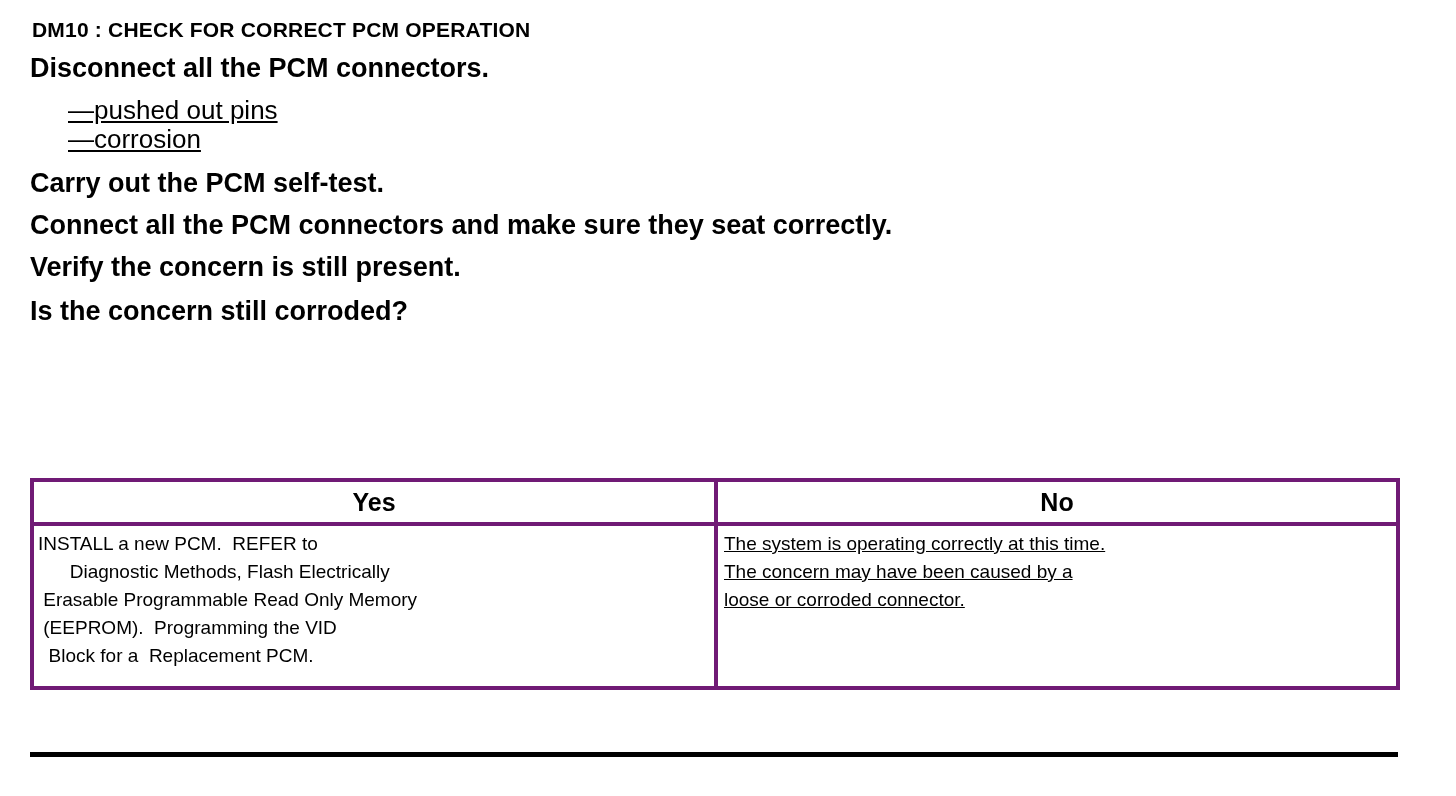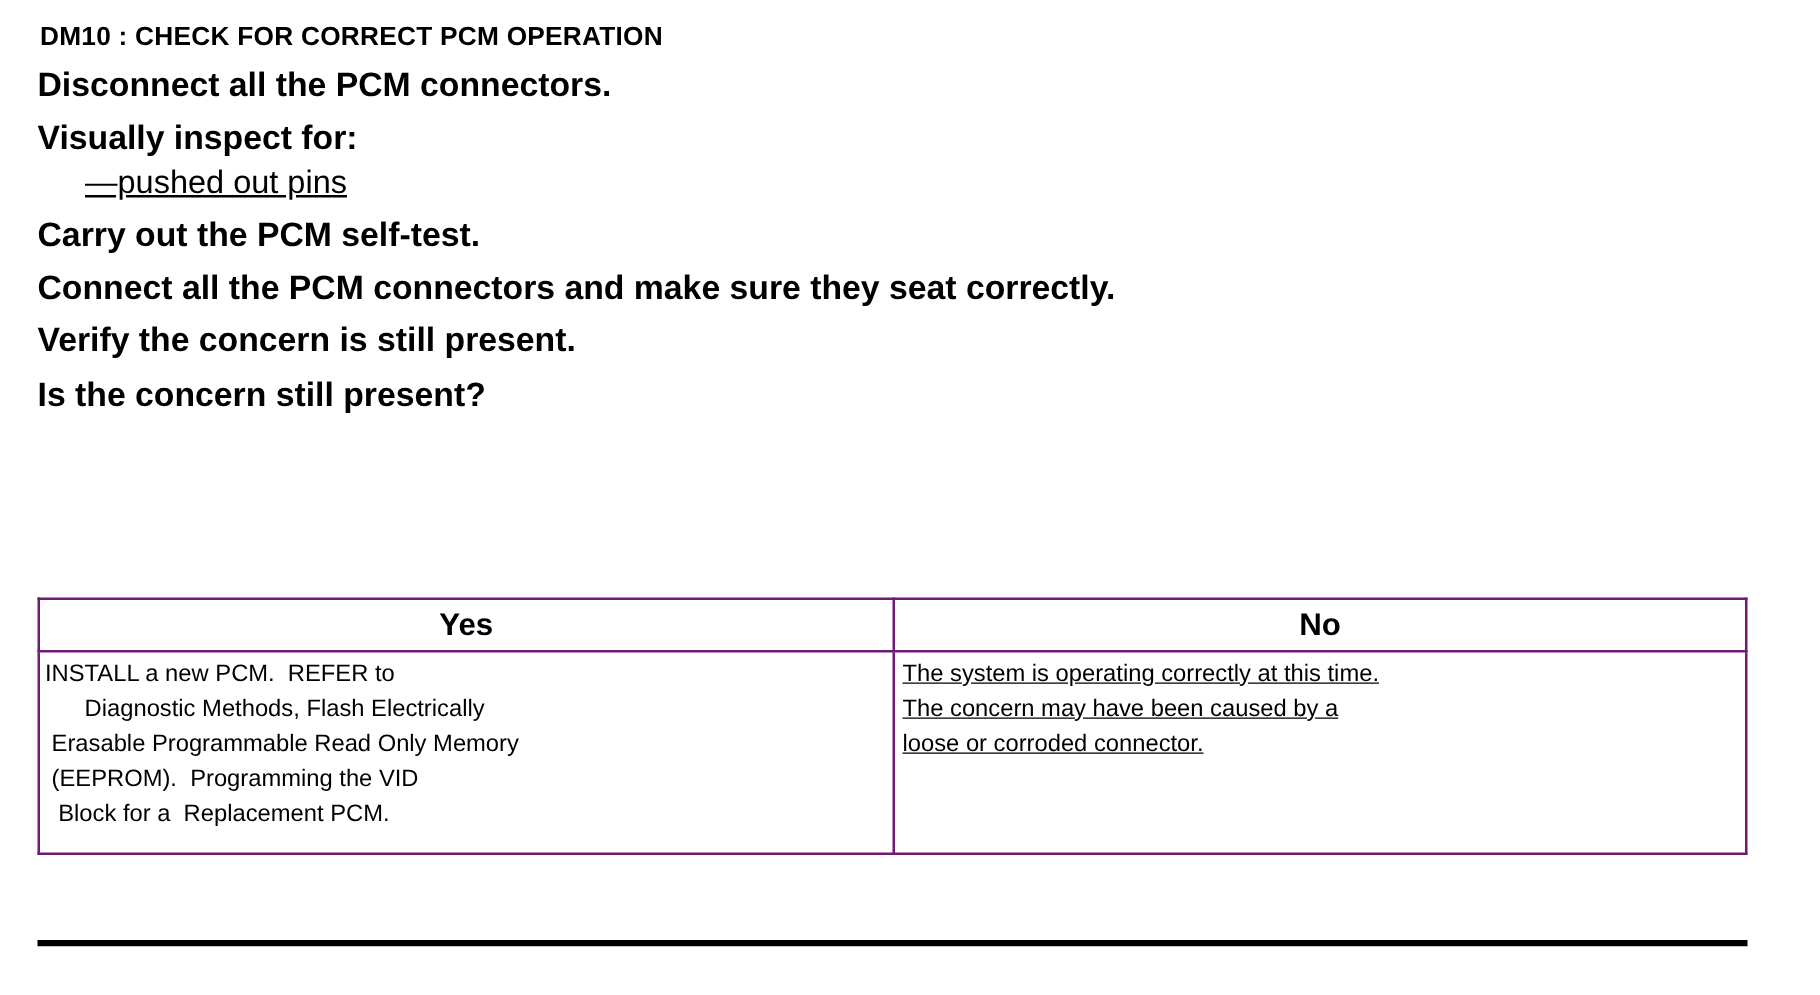--- a/index.html
+++ b/index.html
@@ -106,7 +106,6 @@
 
   <div class="step">Disconnect all the PCM connectors.</div>
 
-  <div class="step tight">Visually inspect for:</div>
   <div class="sub-list">
     <div class="sub-item">—pushed out pins</div>
   </div>

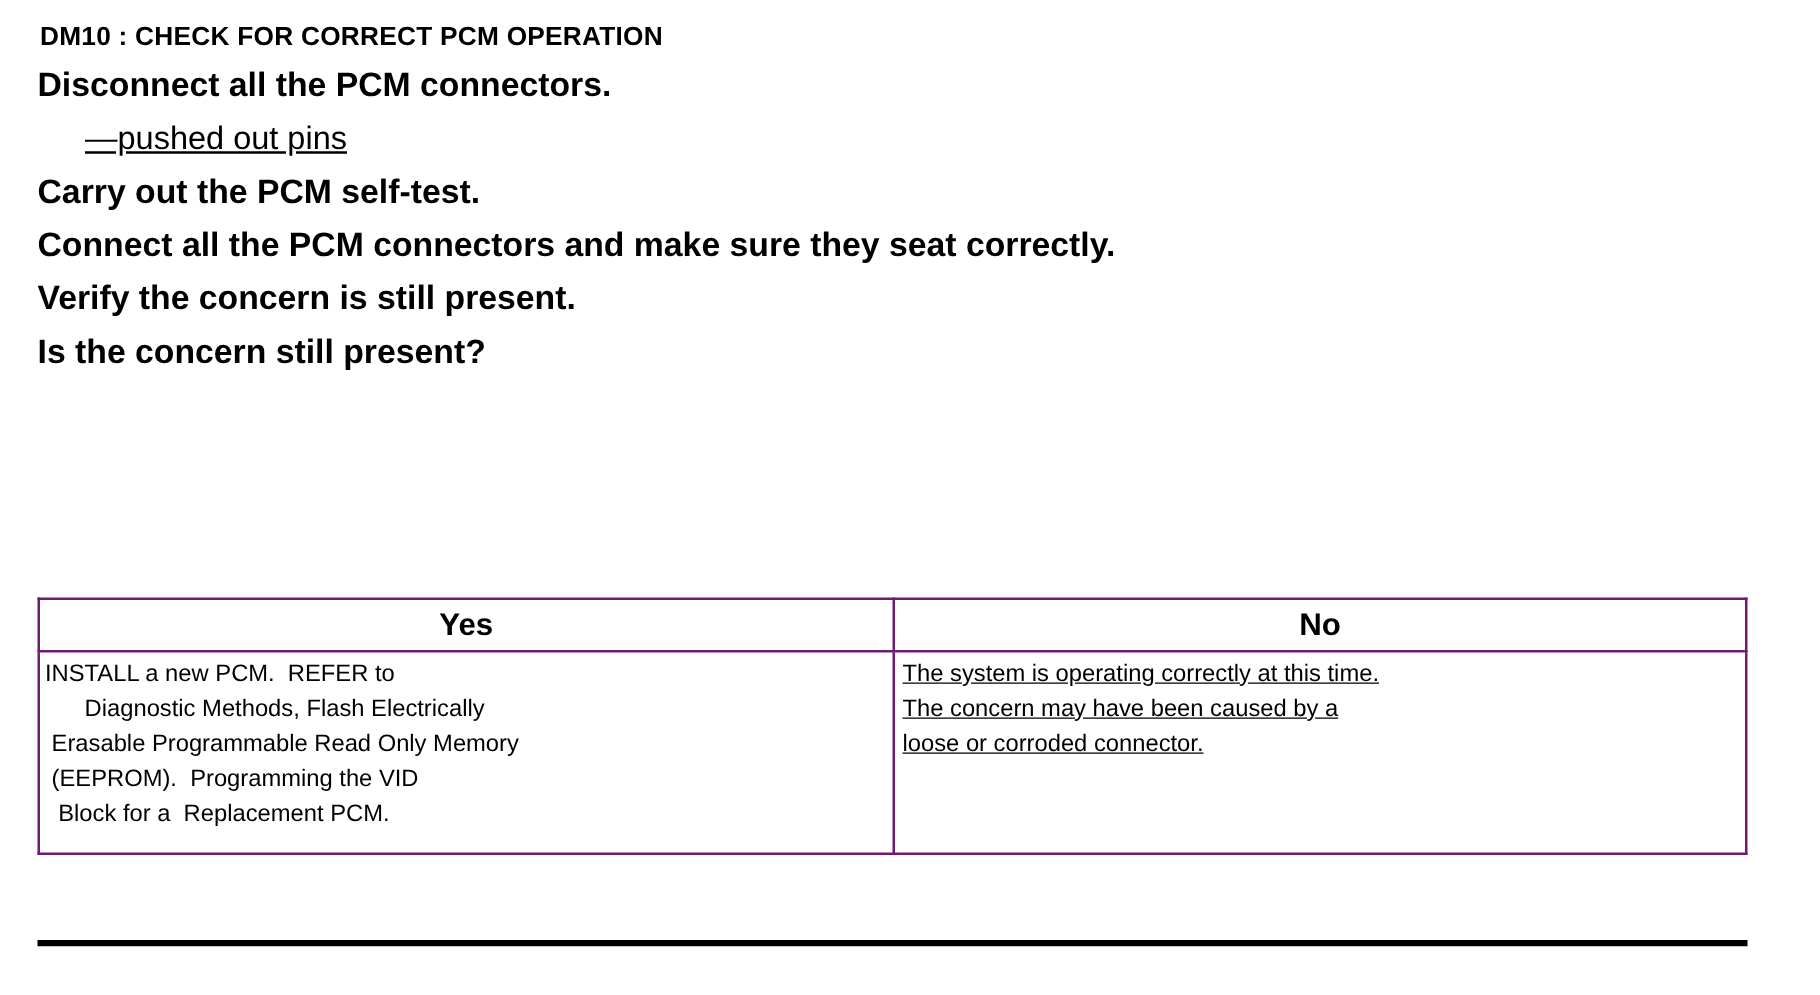--- a/index.html
+++ b/index.html
@@ -108,6 +108,7 @@
 
   <div class="sub-list">
     <div class="sub-item">—pushed out pins</div>
+    <div class="sub-item">—corrosion</div>
   </div>
 
   <div class="step">Carry out the PCM self-test.</div>

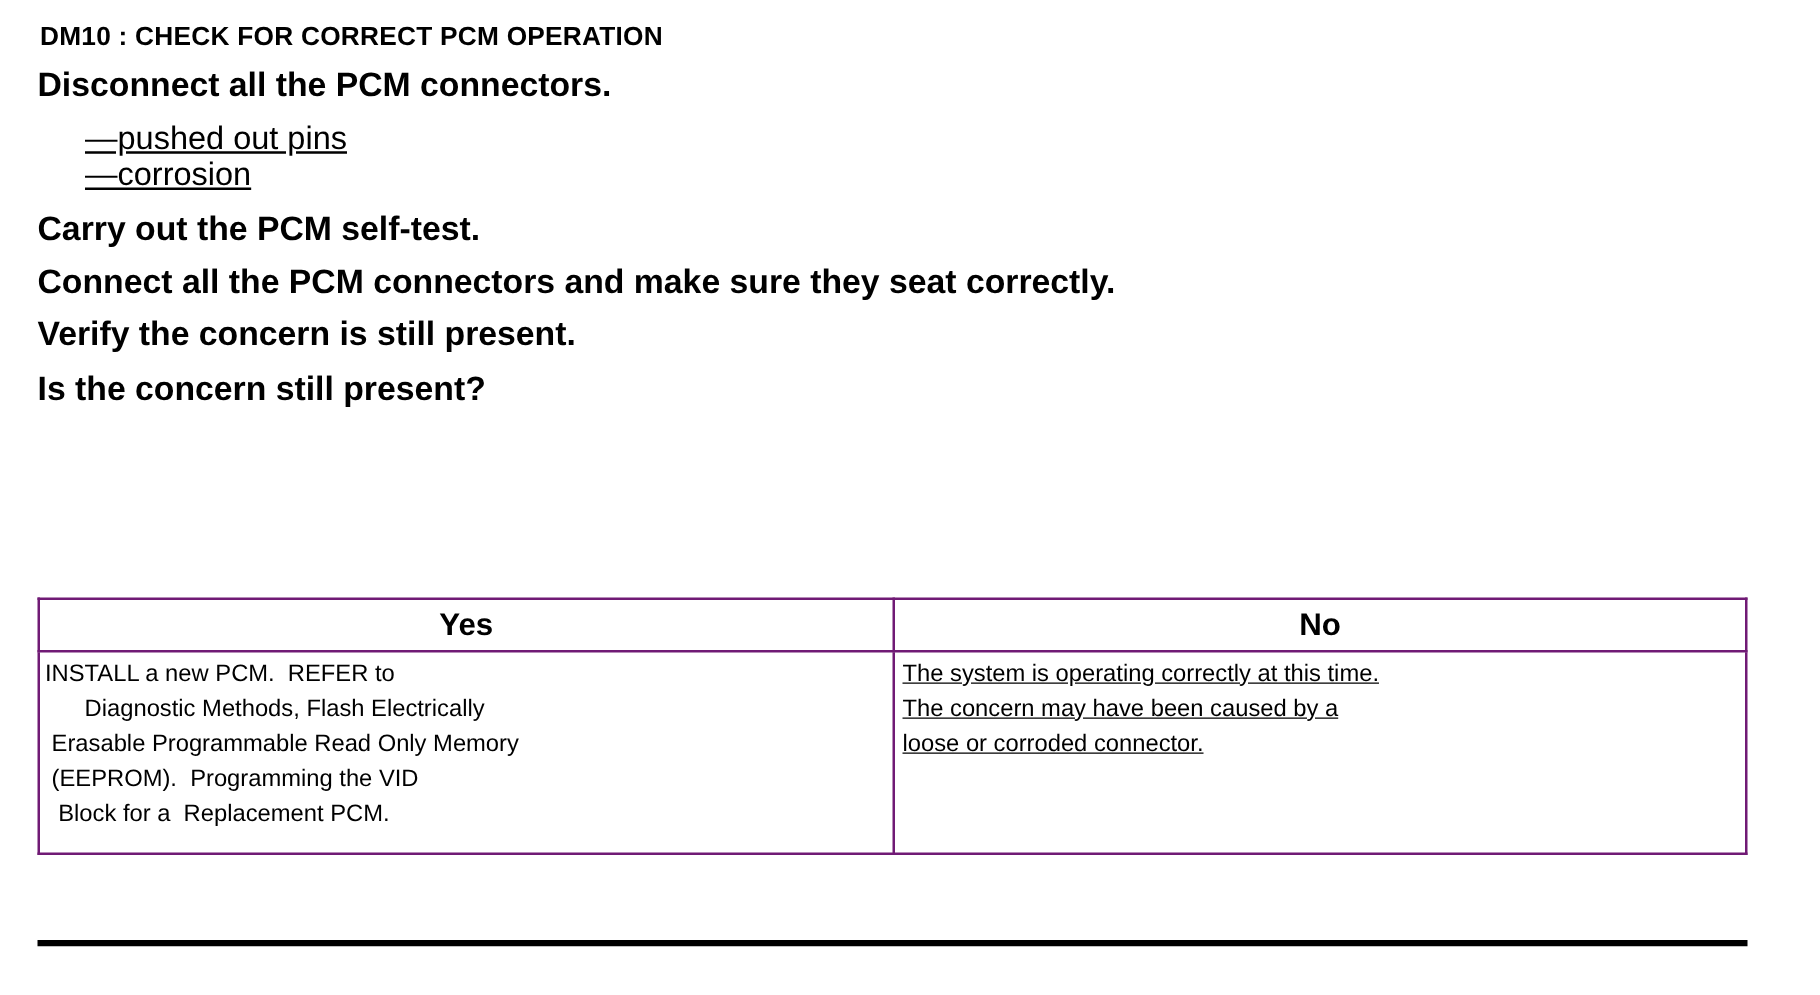--- a/index.html
+++ b/index.html
@@ -115,7 +115,7 @@
   <div class="step">Connect all the PCM connectors and make sure they seat correctly.</div>
   <div class="step">Verify the concern is still present.</div>
 
-  <div class="question">Is the concern still present?</div>
+  <div class="question">Is the concern still corroded?</div>
 
   <table class="result-table">
     <colgroup>

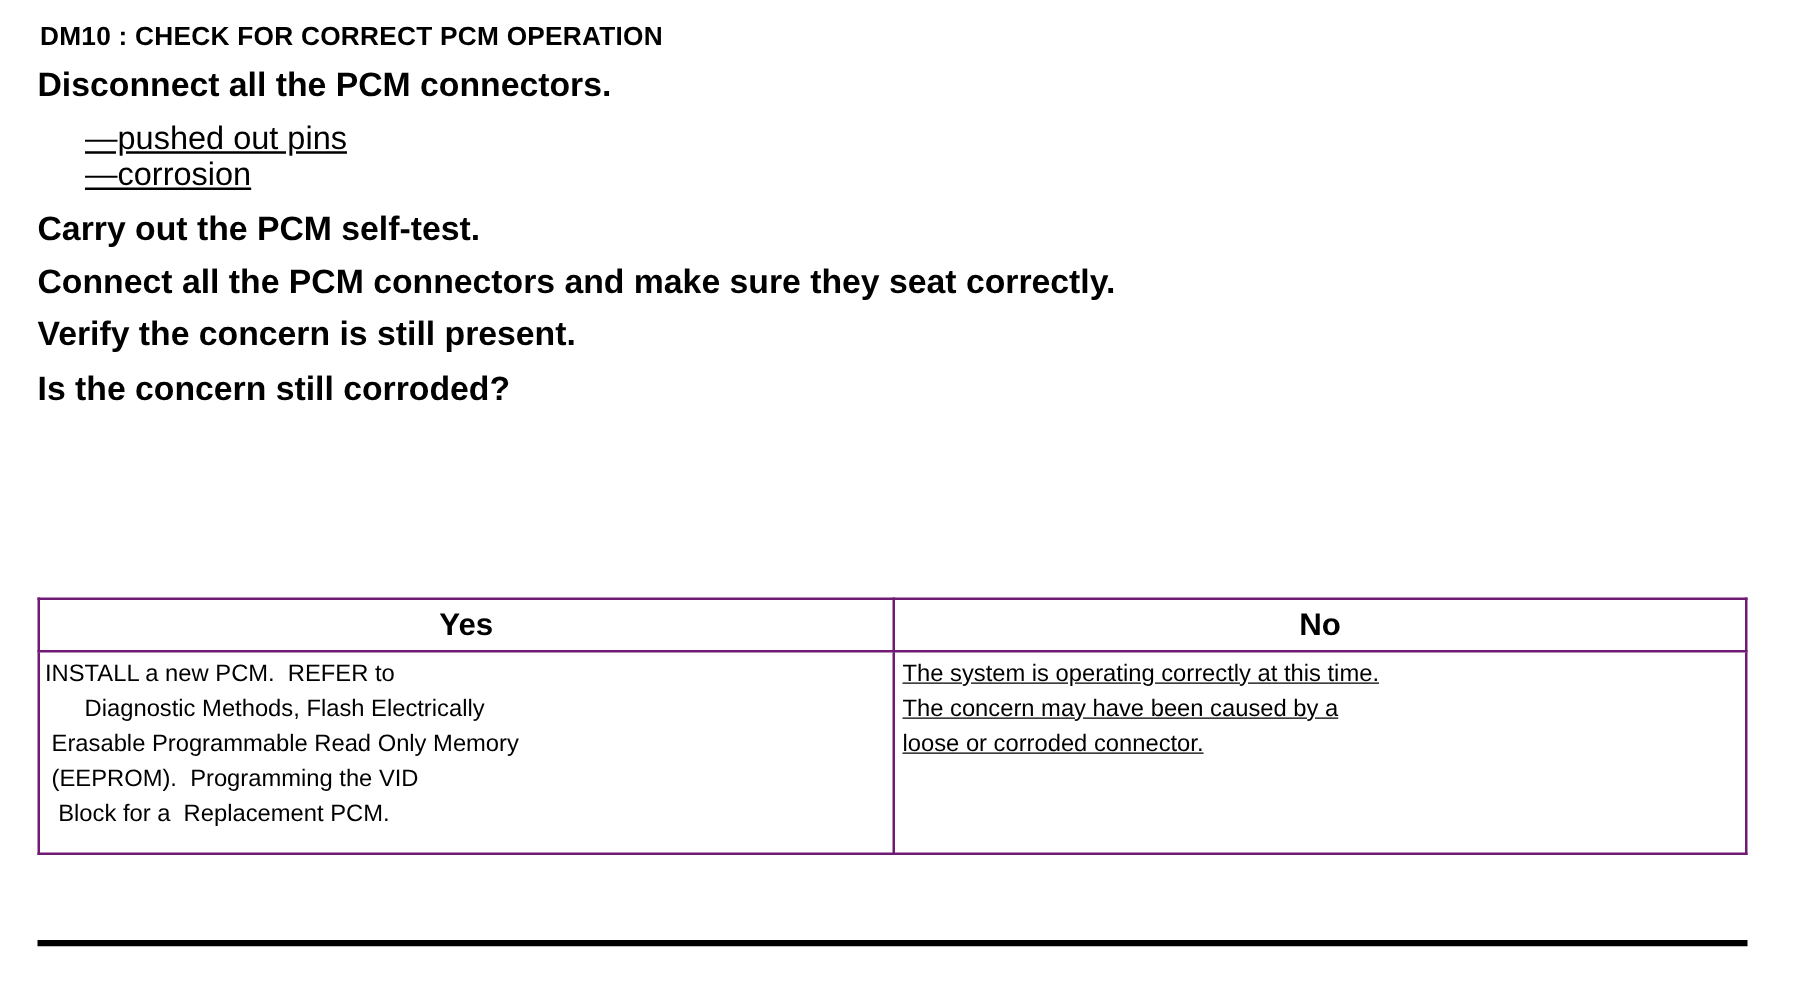--- a/index.html
+++ b/index.html
@@ -62,7 +62,7 @@
     table-layout: fixed;
   }
   .result-table td, .result-table th {
-    border: 2px solid #701a75;
+    border: 4px solid #701a75;
     padding: 0;
     vertical-align: top;
   }

